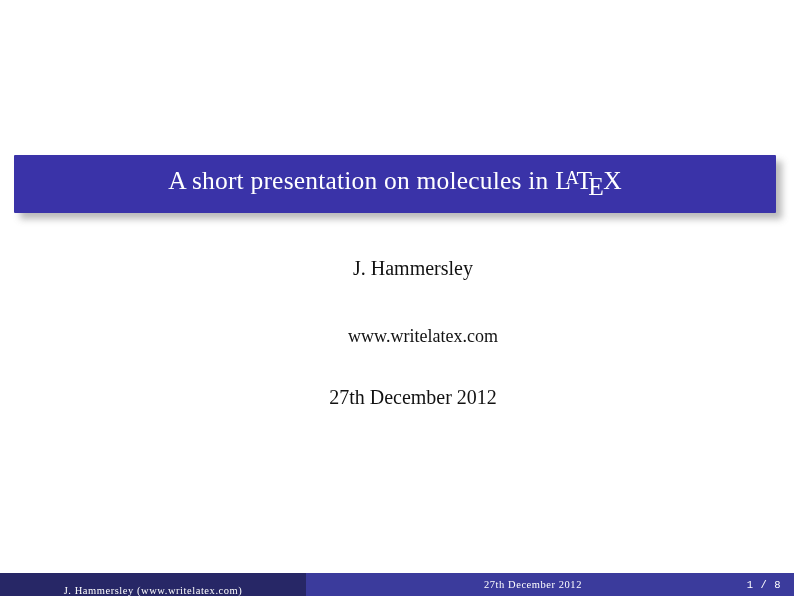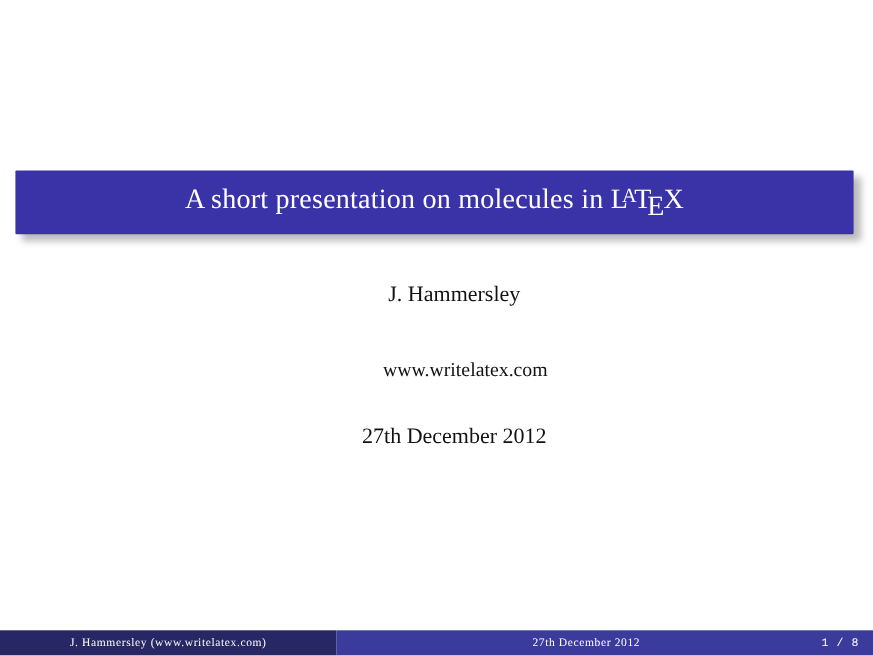--- a/index.html
+++ b/index.html
@@ -122,6 +122,7 @@
     justify-content: center;
     letter-spacing: 0.55px;
     padding-left: 0;
+    align-items: flex-end;
   }
   .footer-title {
     width: 224px;

